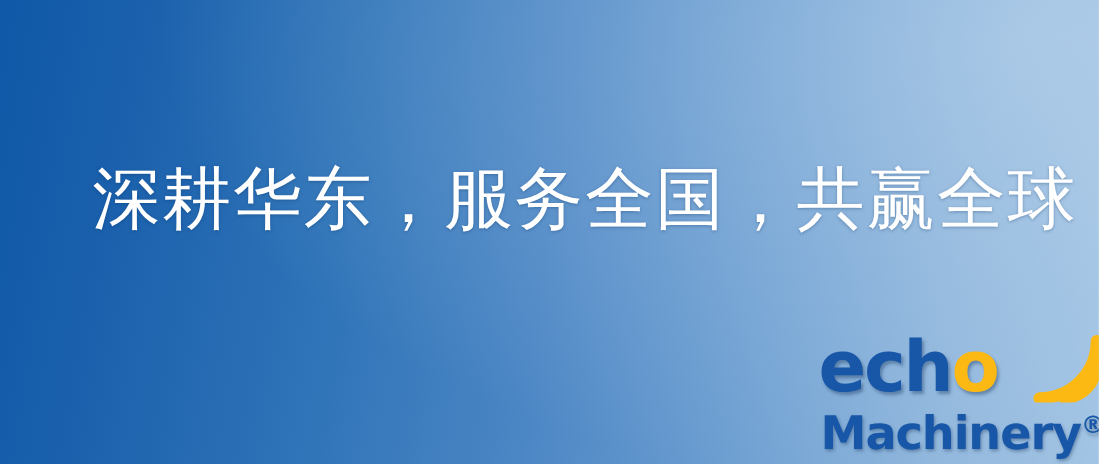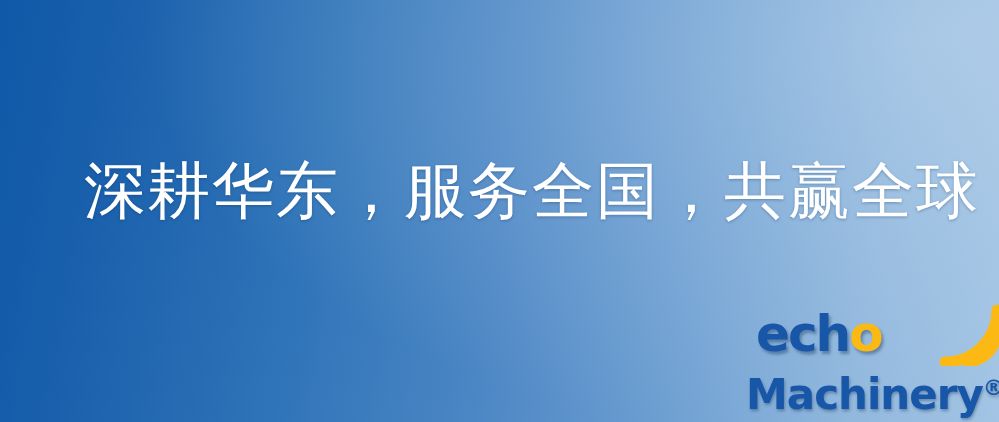--- a/index.html
+++ b/index.html
@@ -56,7 +56,6 @@
     color: #ffffff;
     white-space: nowrap;
     text-shadow: 0 1px 3px rgba(10, 50, 95, 0.35);
-    margin-top: 10px;
   }
 
   .subheadline {

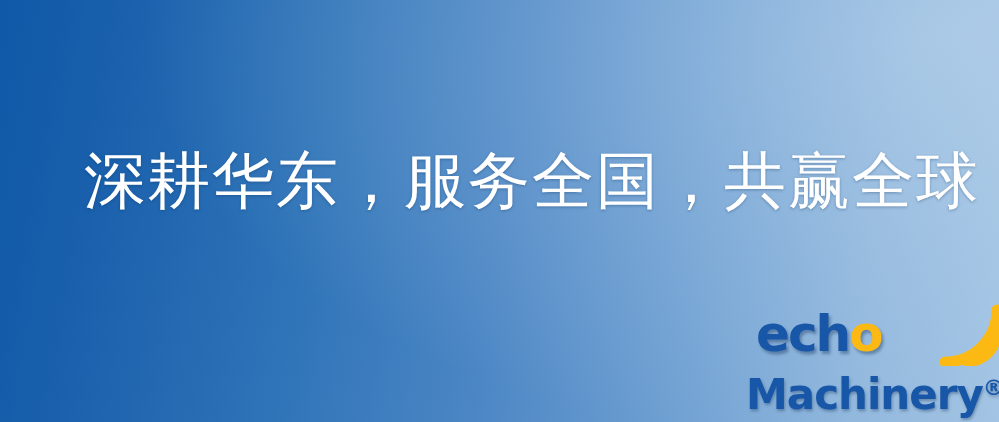--- a/index.html
+++ b/index.html
@@ -81,11 +81,11 @@
 
   .logo-wordmark {
     position: absolute;
-    left: 12px;
+    left: 0;
     top: 0;
     font-family: "DejaVu Sans", "Liberation Sans", sans-serif;
     font-weight: bold;
-    font-size: 50px;
+    font-size: 64px;
     line-height: 76px;
     letter-spacing: -2px;
     color: #1857a8;

